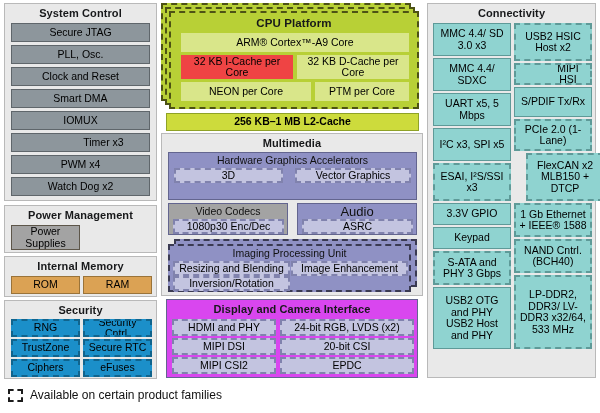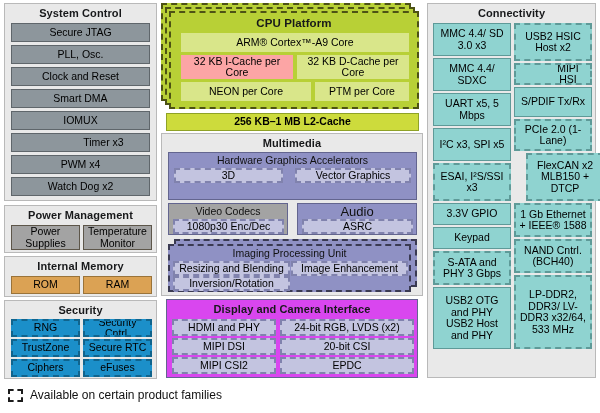--- a/index.html
+++ b/index.html
@@ -122,7 +122,7 @@
                 background:#b8d036;border:2px dashed #4d5214;box-sizing:border-box;">
       <div class="panel-title" style="padding-top:3px;font-size:11.5px;">CPU Platform</div>
       <div class="blk green-lt solid" style="position:absolute;left:10px;top:20px;width:228px;height:19px;border:none;background:#d9e68a;">ARM® Cortex™-A9 Core</div>
-      <div class="blk green-lt solid" style="position:absolute;left:10px;top:42px;width:112px;height:24px;border:none;background:#fca5a5;">32 KB I-Cache per Core</div>
+      <div class="blk green-lt solid" style="position:absolute;left:10px;top:42px;width:112px;height:24px;border:none;background:#ef4444;">32 KB I-Cache per Core</div>
       <div class="blk green-lt solid" style="position:absolute;left:126px;top:42px;width:112px;height:24px;border:none;background:#d9e68a;">32 KB D-Cache per Core</div>
       <div class="blk green-lt solid" style="position:absolute;left:10px;top:69px;width:130px;height:19px;border:none;background:#d9e68a;">NEON per Core</div>
       <div class="blk green-lt solid" style="position:absolute;left:144px;top:69px;width:94px;height:19px;border:none;background:#d9e68a;">PTM per Core</div>

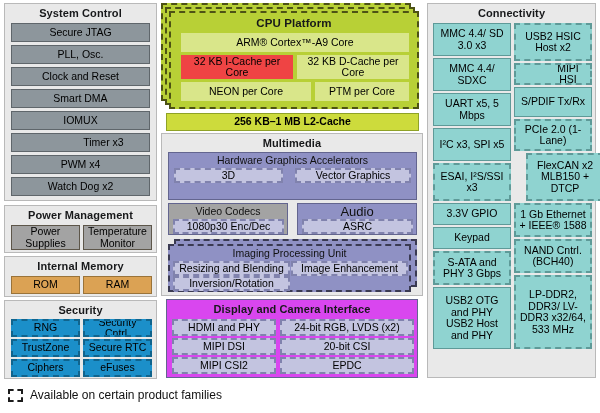--- a/index.html
+++ b/index.html
@@ -92,7 +92,6 @@
   <div class="panel" style="left:4px;top:205px;width:153px;height:48px;">
     <div class="panel-title">Power Management</div>
     <div class="blk brown solid" style="position:absolute;left:6px;top:19px;width:69px;height:25px;">Power Supplies</div>
-    <div class="blk brown solid" style="position:absolute;left:78px;top:19px;width:69px;height:25px;">Temperature Monitor</div>
   </div>
 
   <div class="panel" style="left:4px;top:256px;width:153px;height:41px;">

